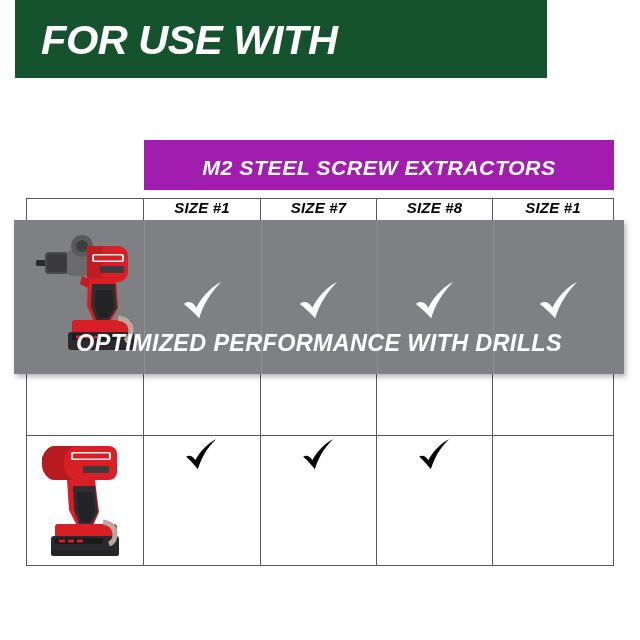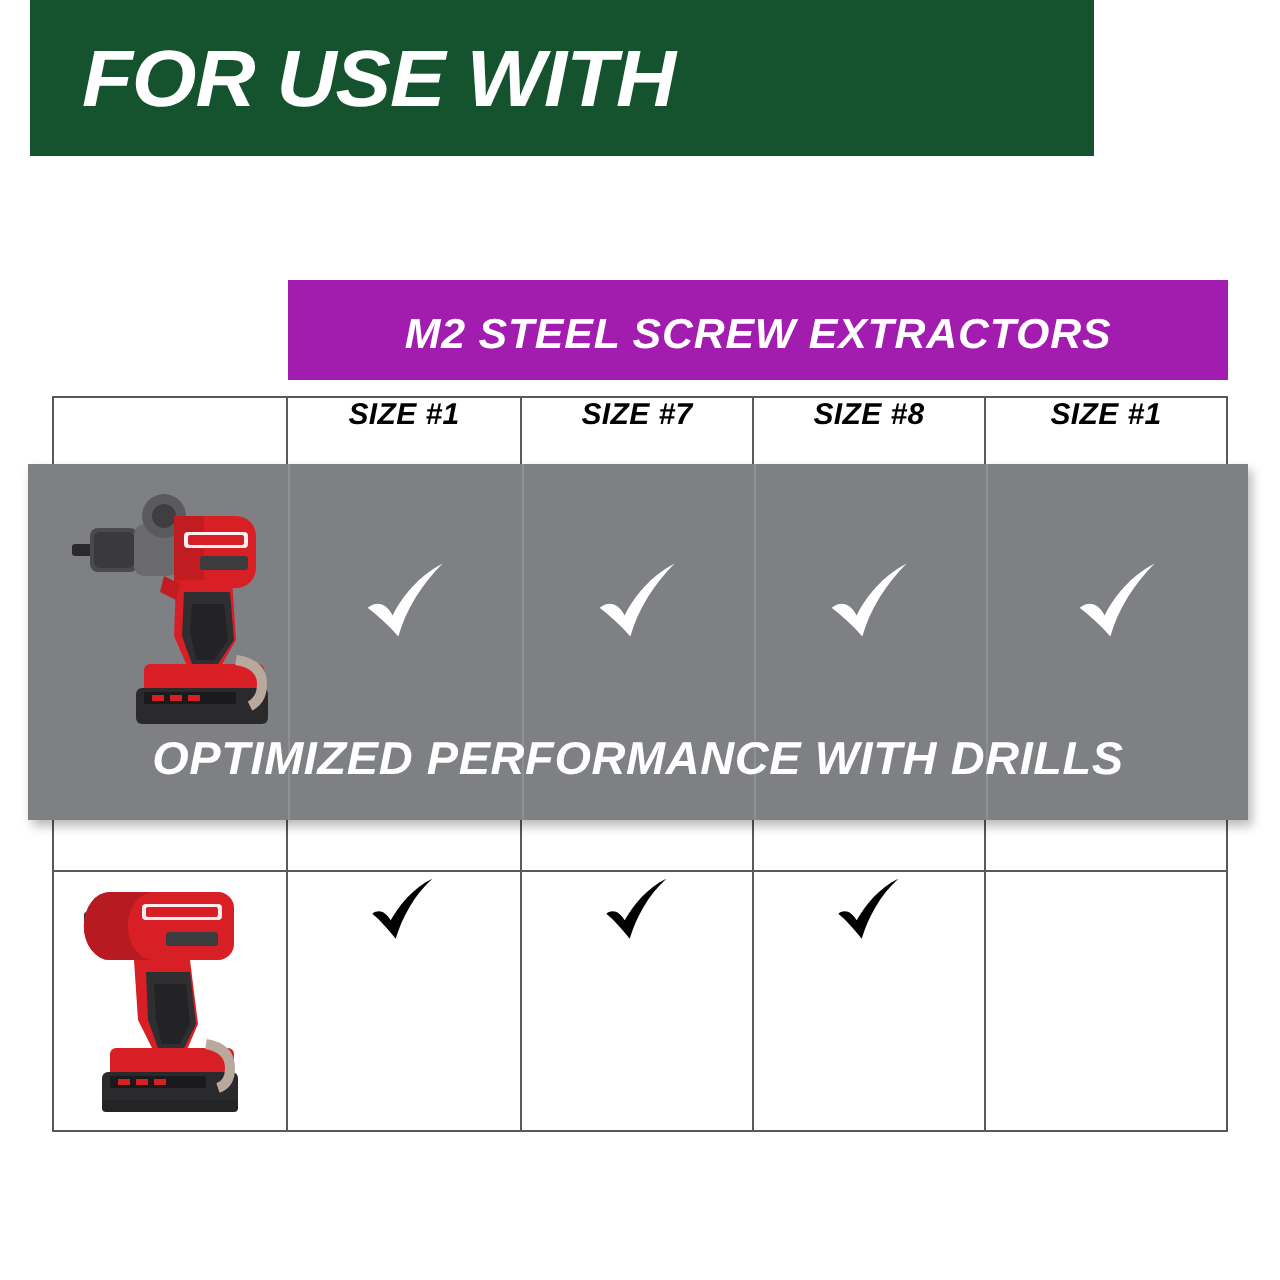--- a/index.html
+++ b/index.html
@@ -121,9 +121,9 @@
   .gray-overlay {
     position: absolute;
     left: 14px;
-    top: 232px;
+    top: 220px;
     width: 610px;
-    height: 178px;
+    height: 154px;
     background: #7e8083;
     box-shadow: 2px 3px 5px rgba(0,0,0,0.28);
   }

